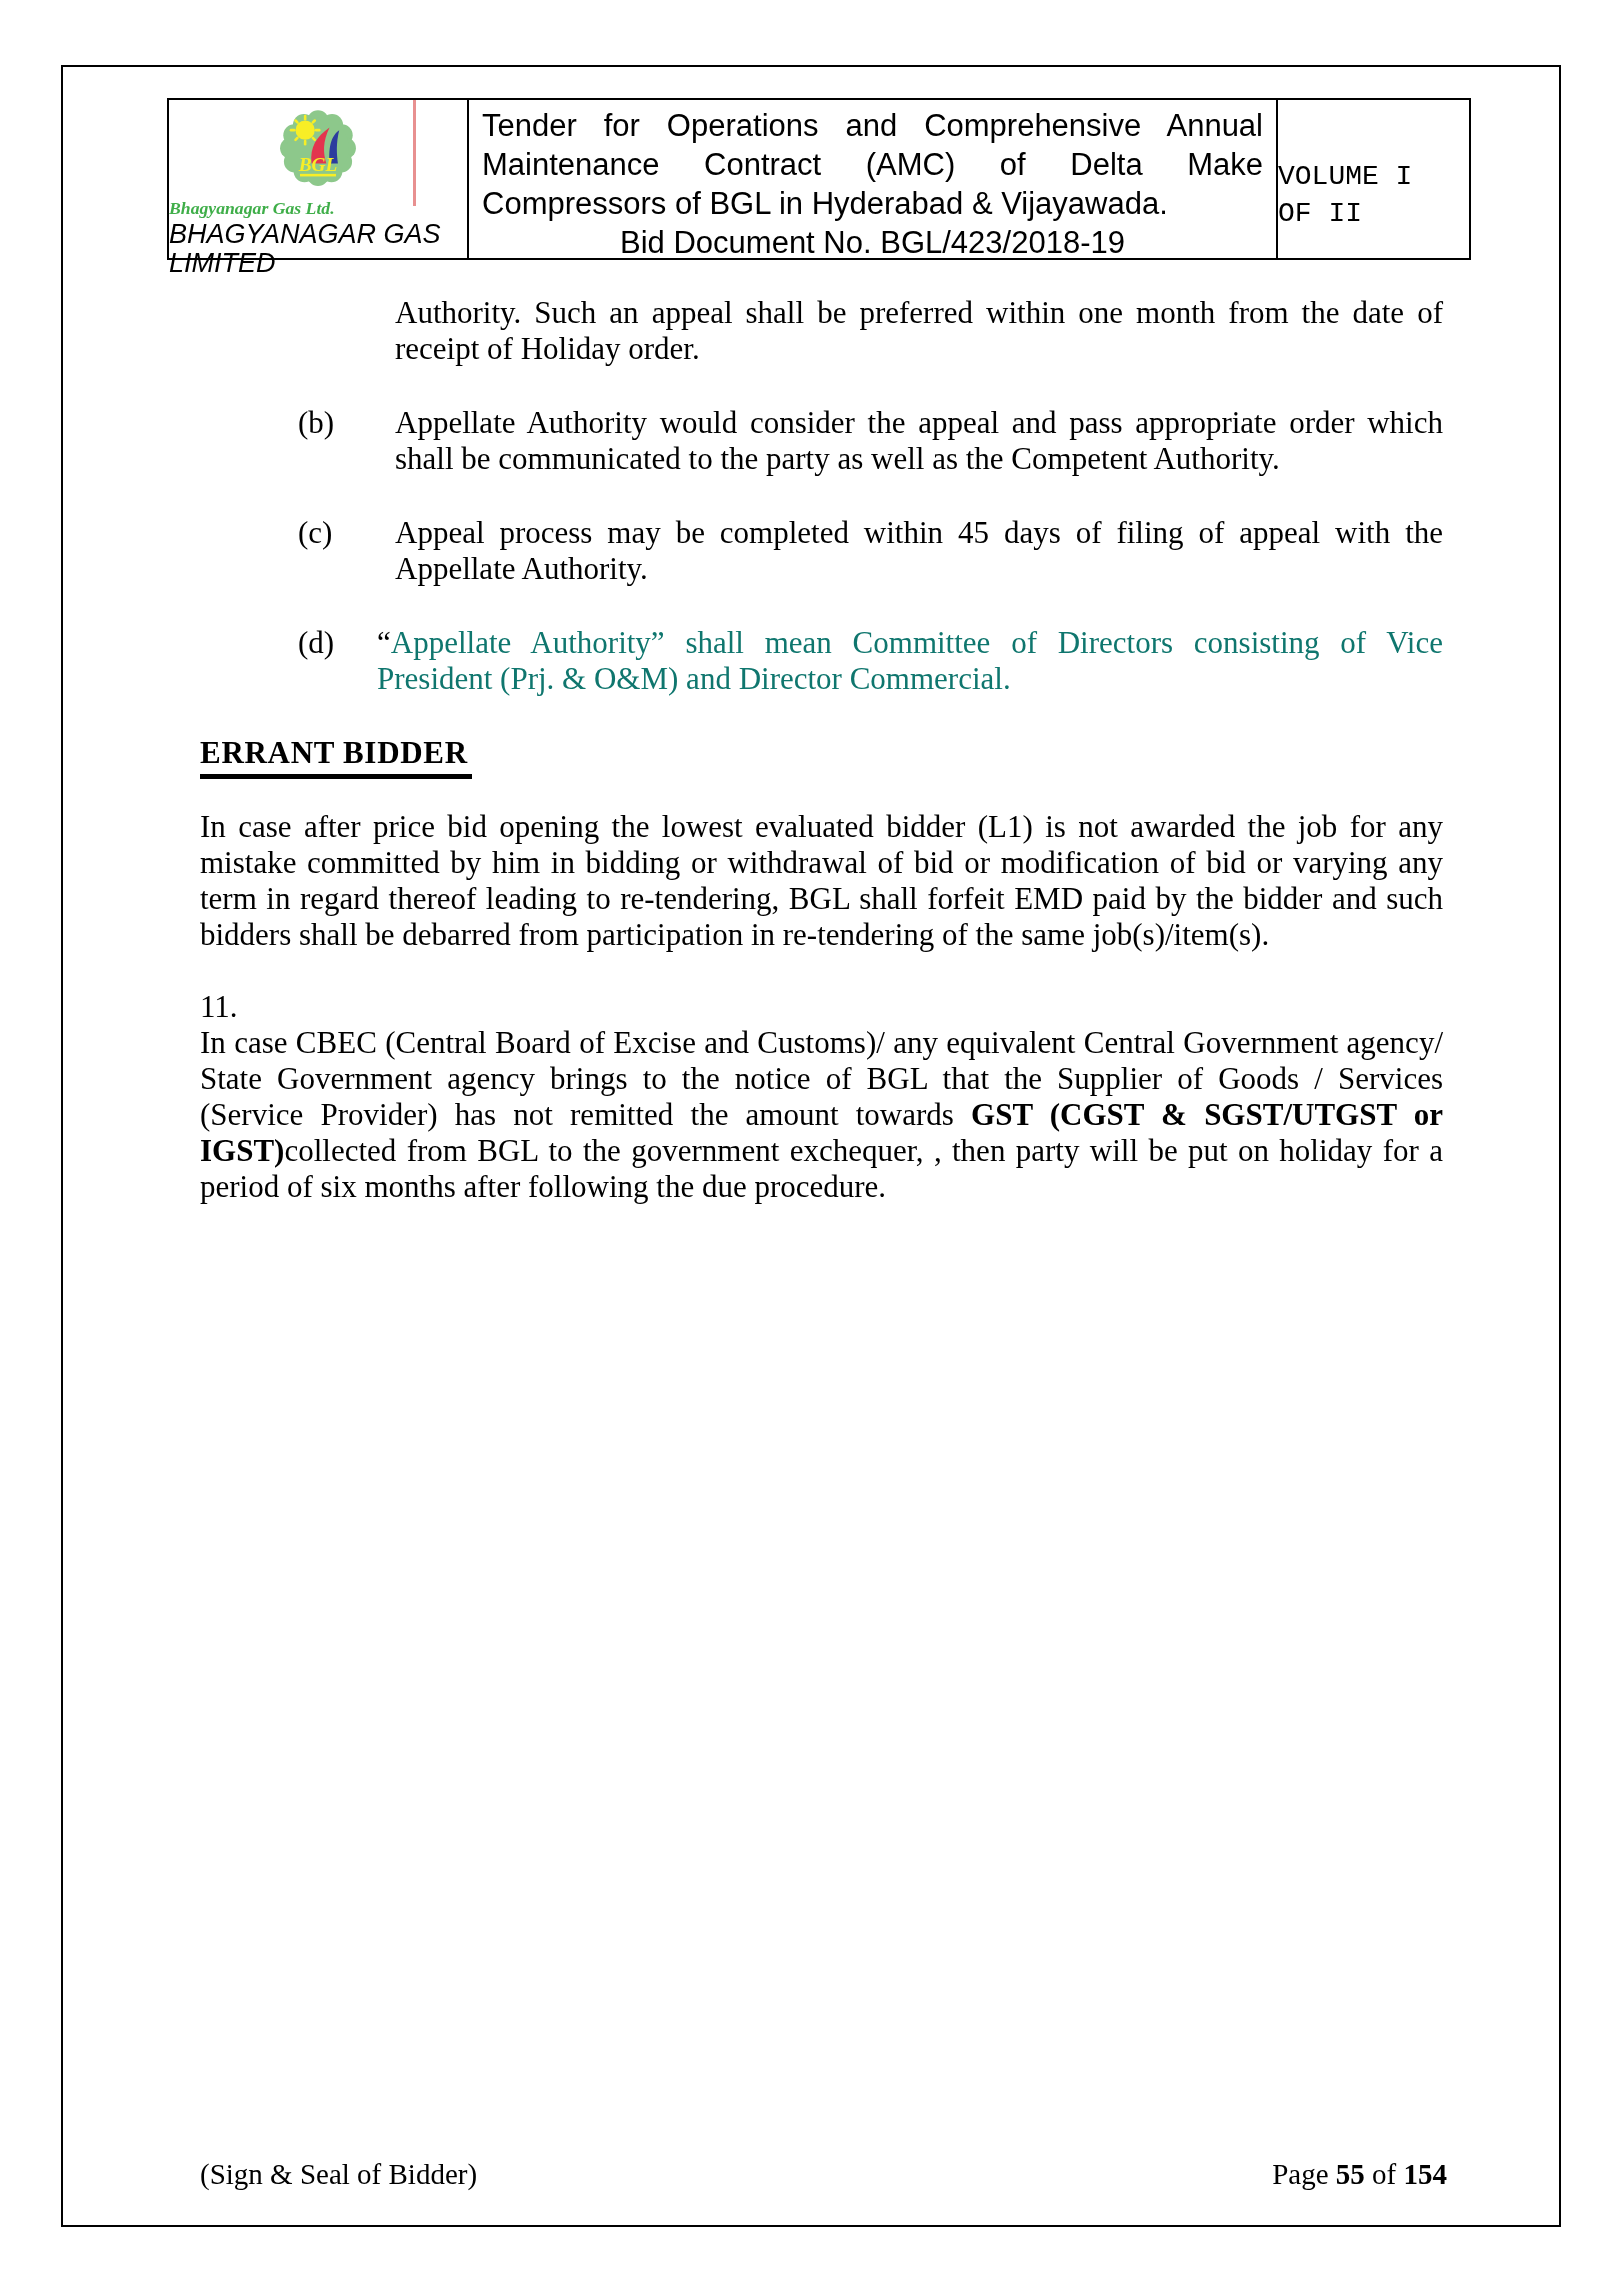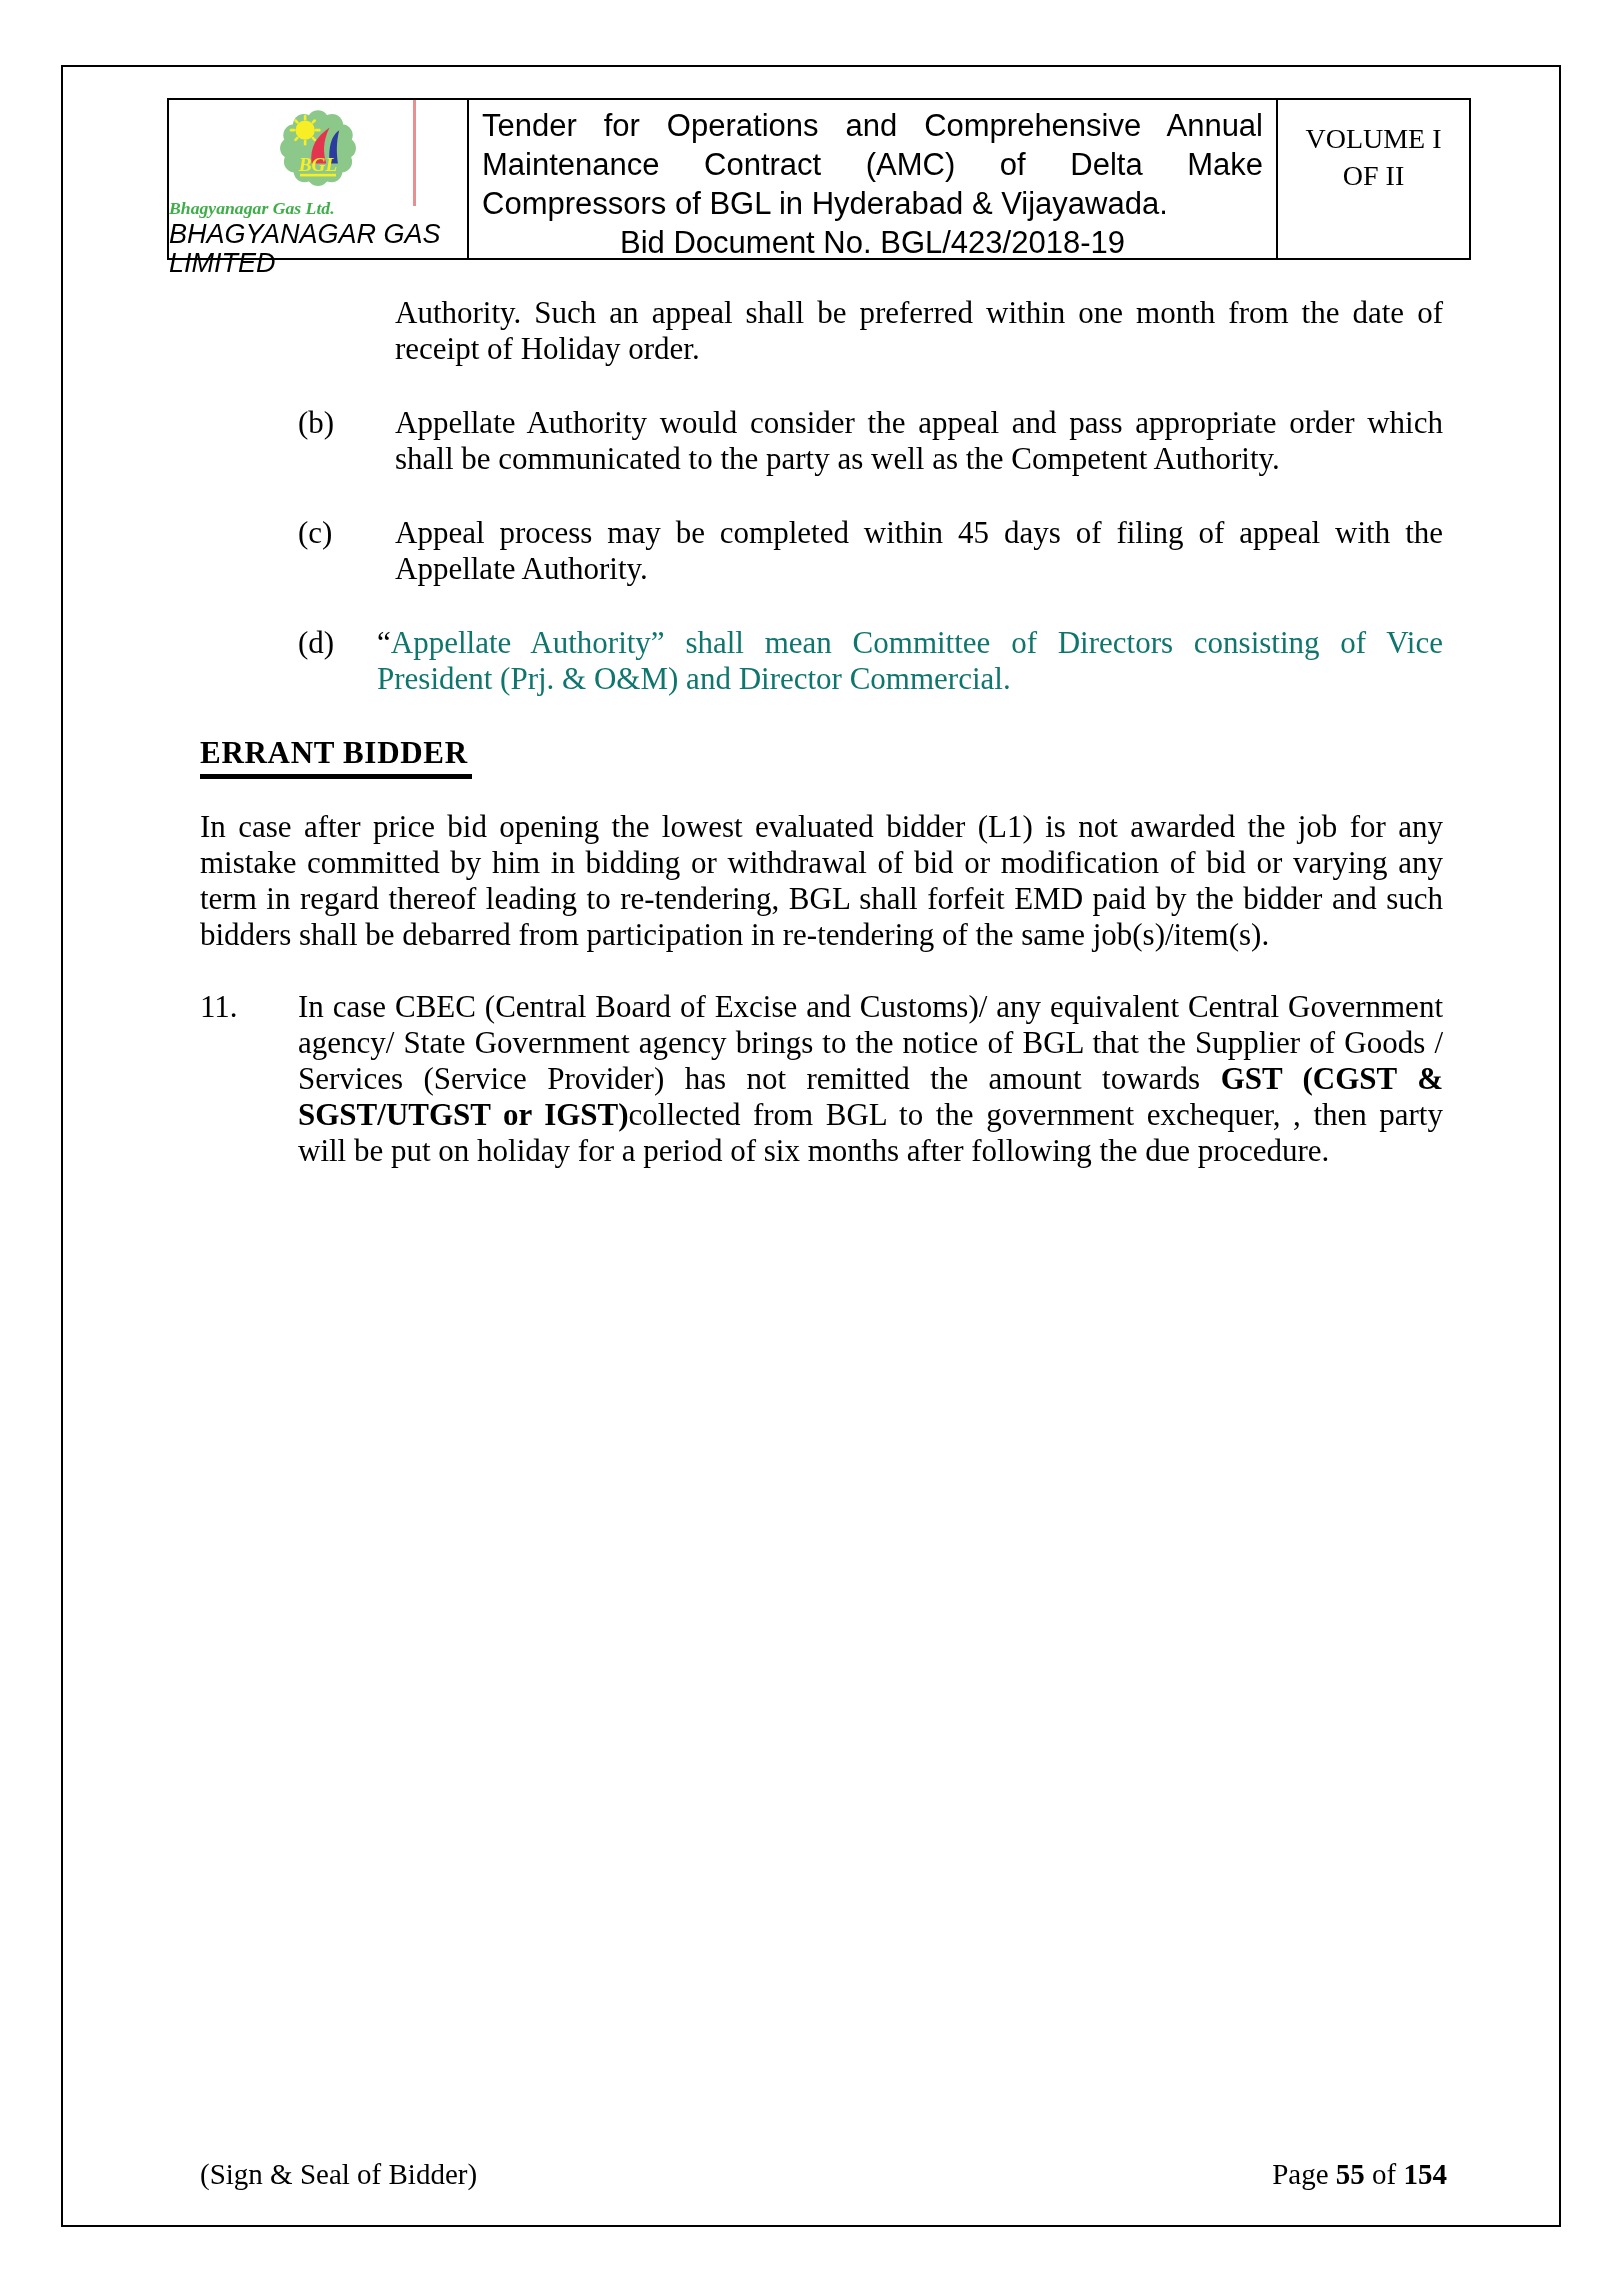--- a/index.html
+++ b/index.html
@@ -73,9 +73,8 @@
     width:193px;flex:none;
     border-left:2.6px solid #000;
     box-sizing:border-box;
-    text-align:center;
-    padding-top:20px;
-    font-family:Liberation Serif, serif;
+    padding-top:58px;
+    font-family:Liberation Mono, monospace;
     font-size:28px;line-height:37px;
   }
   

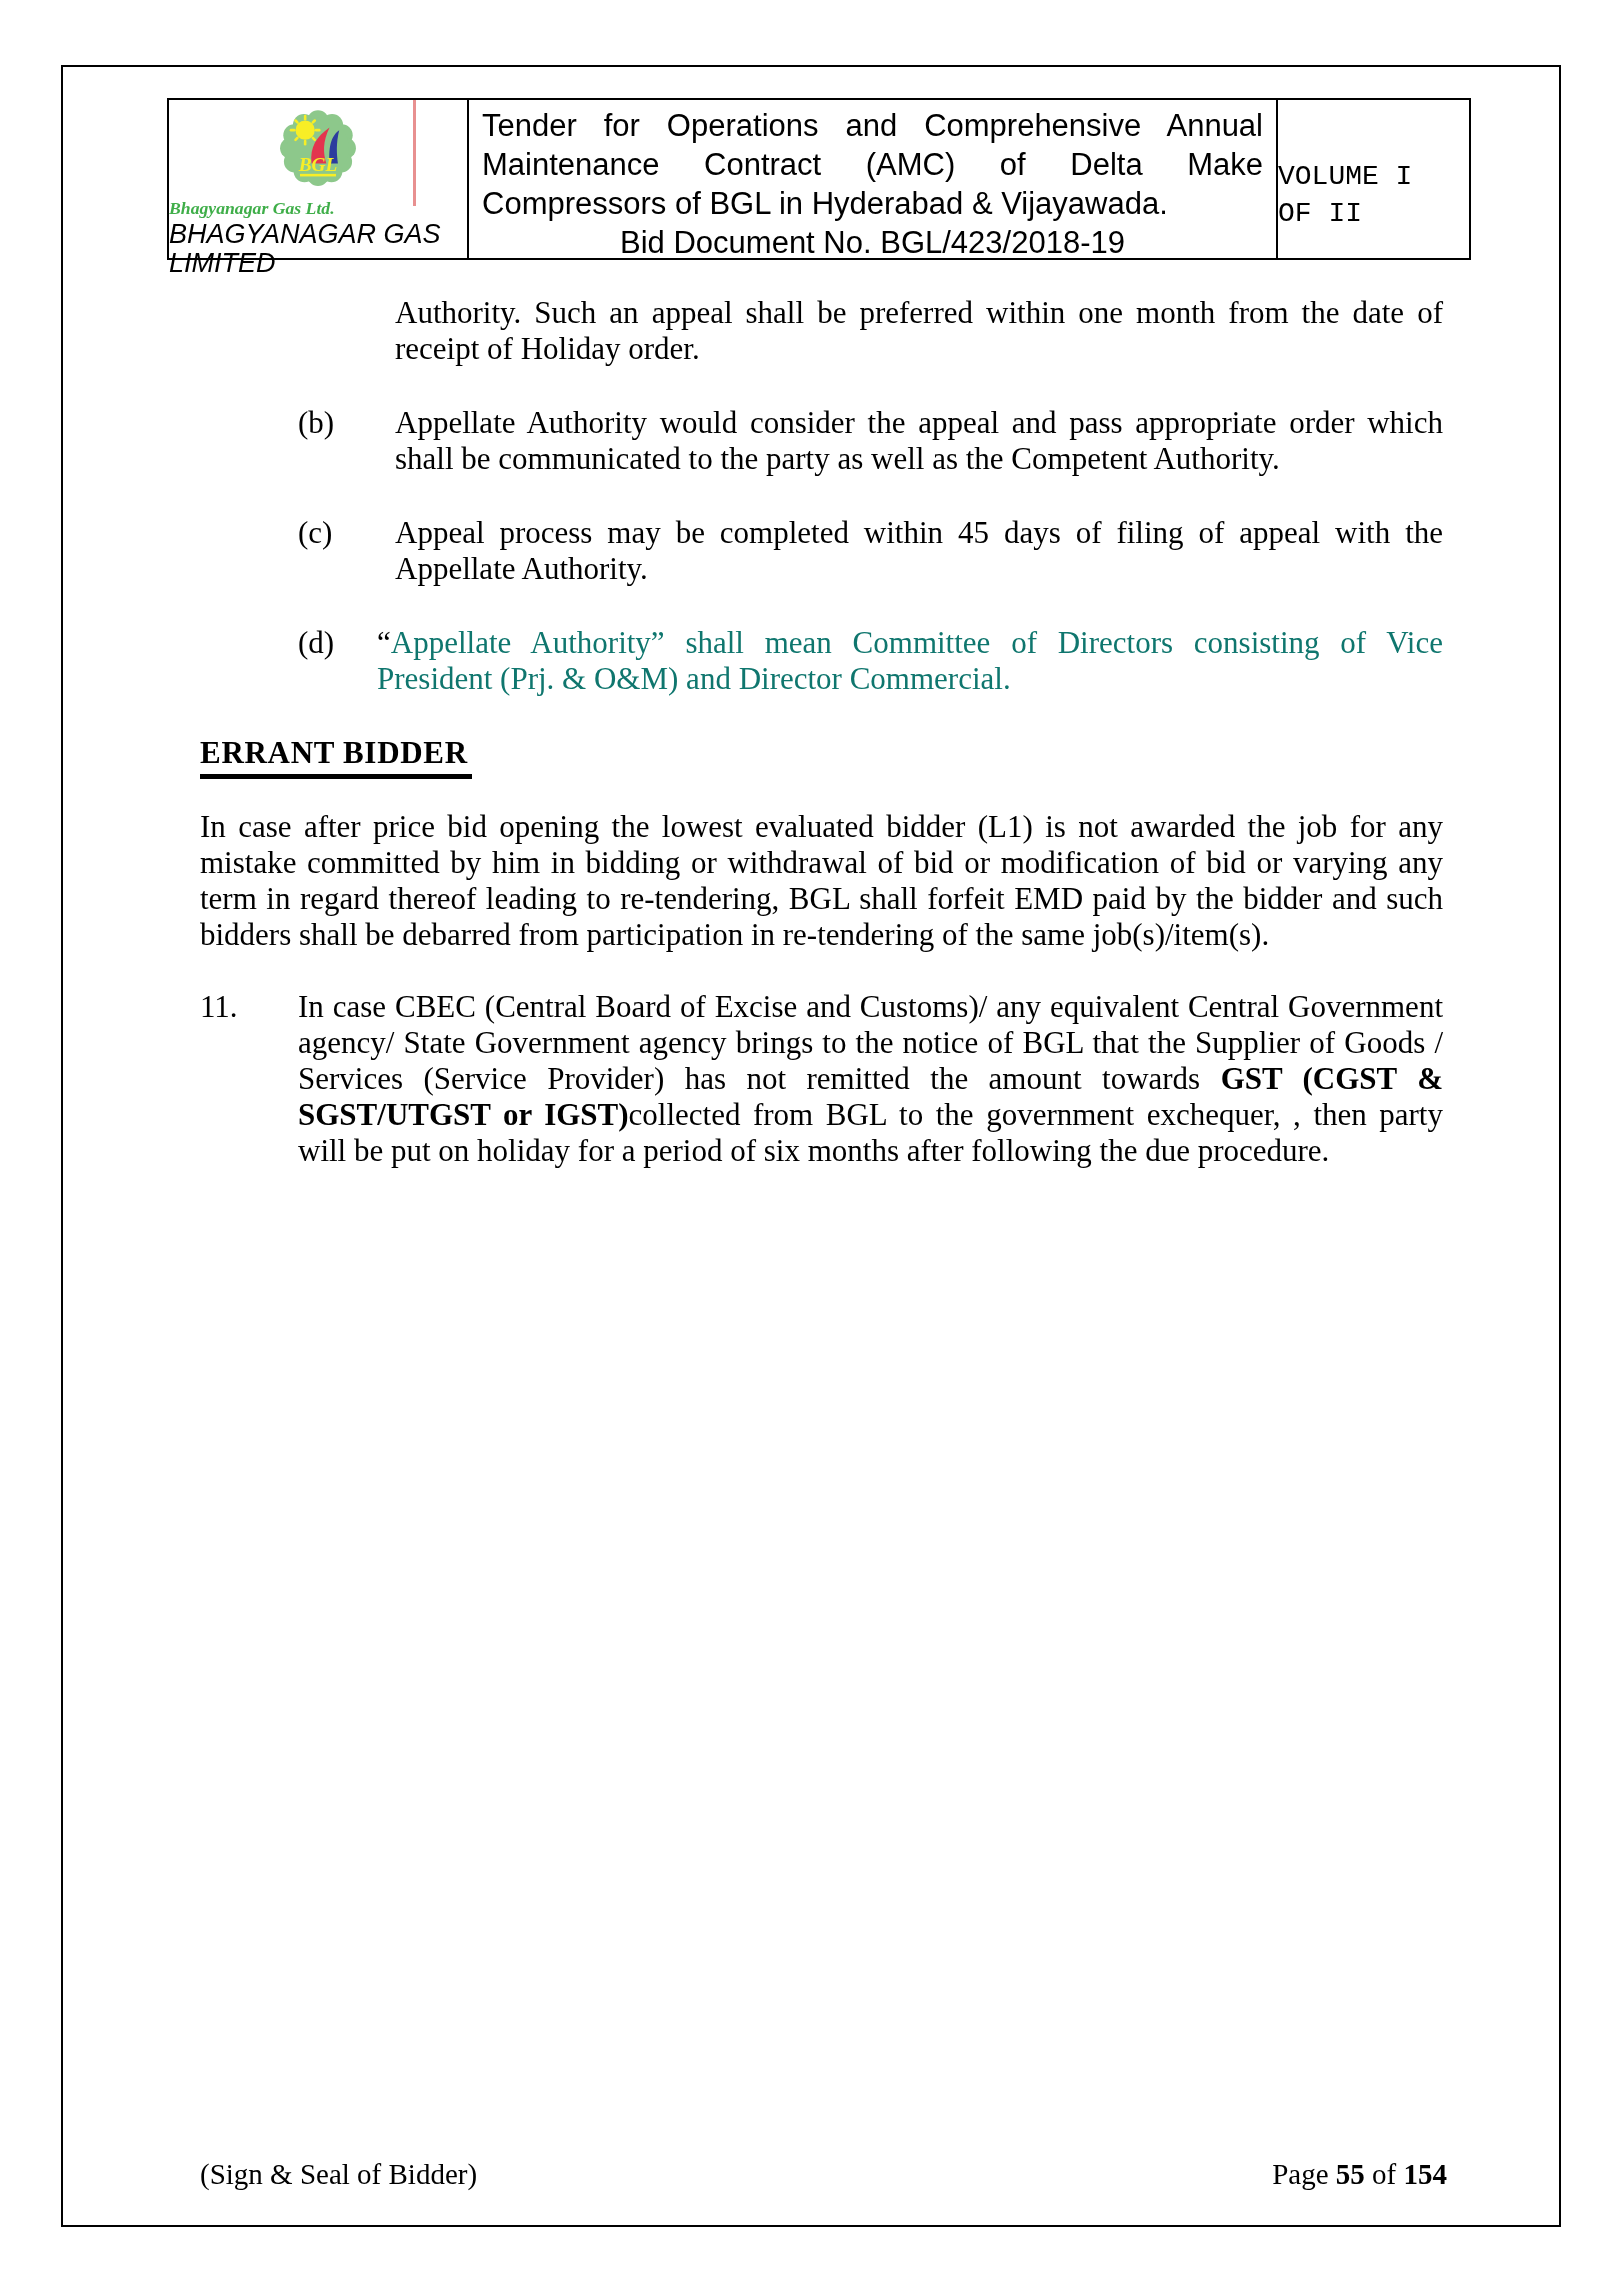--- a/index.html
+++ b/index.html
@@ -90,7 +90,7 @@
   .sec .num{width:98px;flex:none;}
   .sec .bod{flex:1;}
   .sec10{margin-top:37px;}
-  .sec11{margin-top:36px;}
+  .sec11{margin-top:36px;flex-direction:column;}
   .heading{
     display:inline-block;
     font-weight:bold;

